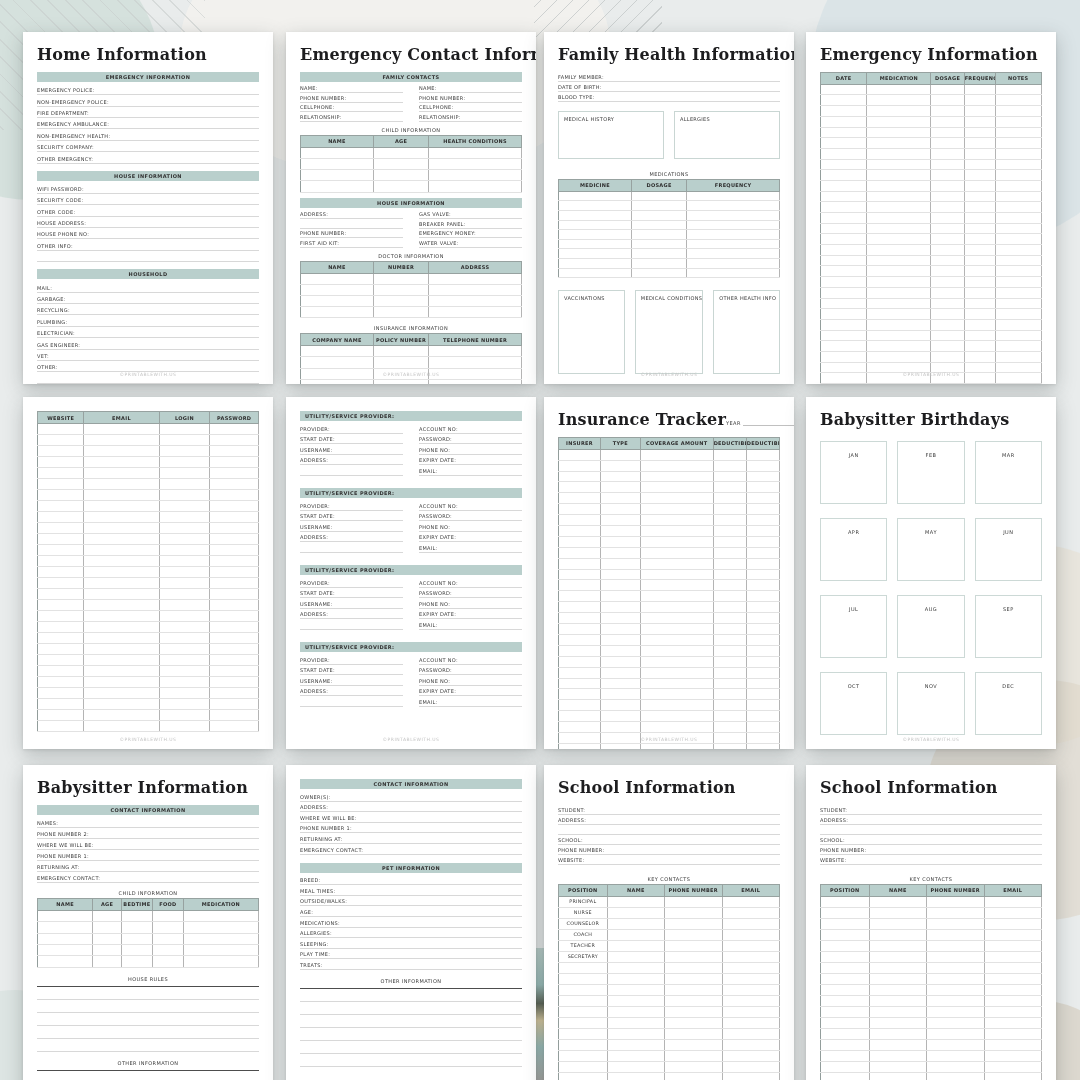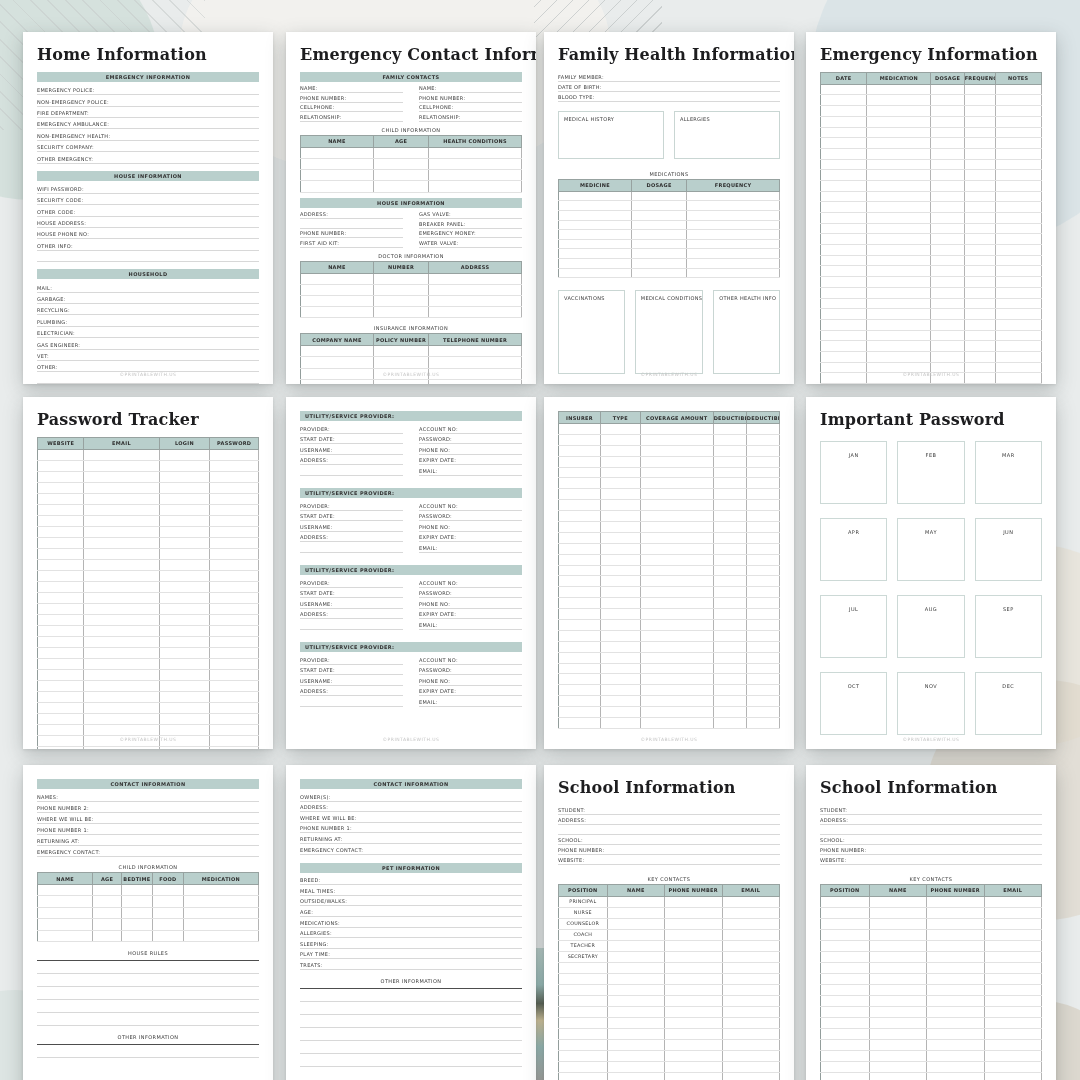--- a/index.html
+++ b/index.html
@@ -671,9 +671,6 @@
       <div class="footer">©PRINTABLEWITH.US</div>
     </article>
     <article class="page" style="left: 23px; top: 397px;">
-      <div class="trow">
-        <h1>Password Tracker</h1>
-      </div>
       <table class="tbl">
         <colgroup>
           <col style="width: 21%;">

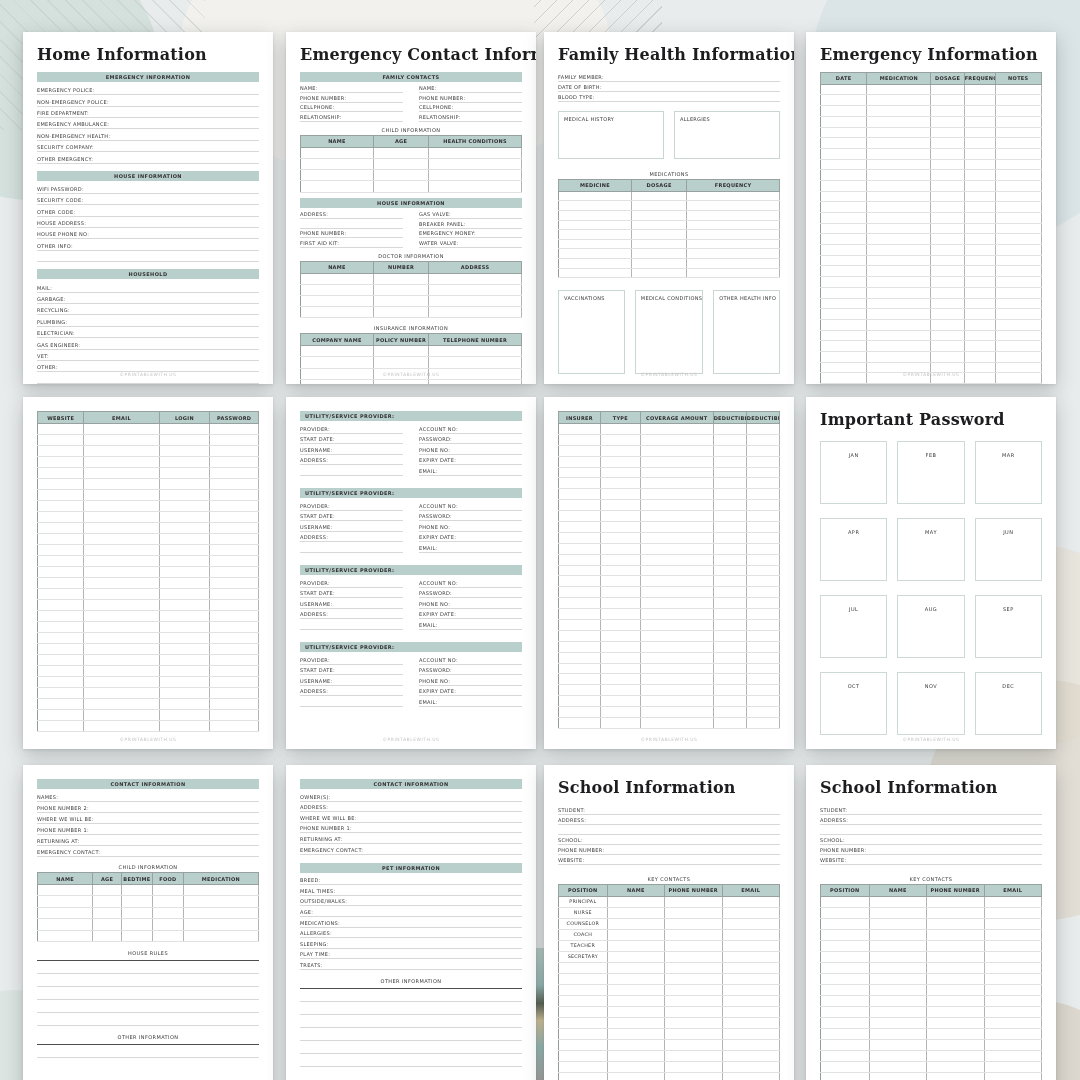--- a/index.html
+++ b/index.html
@@ -1014,6 +1014,13 @@
       <div class="footer">©PRINTABLEWITH.US</div>
     </article>
     <article class="page" style="left: 544px; top: 397px;">
+      <div class="trow">
+        <h1>Insurance Tracker</h1>
+        <div class="year">
+          <span>YEAR</span>
+          <i></i>
+        </div>
+      </div>
       <table class="tbl">
         <colgroup>
           <col style="width: 19%;">

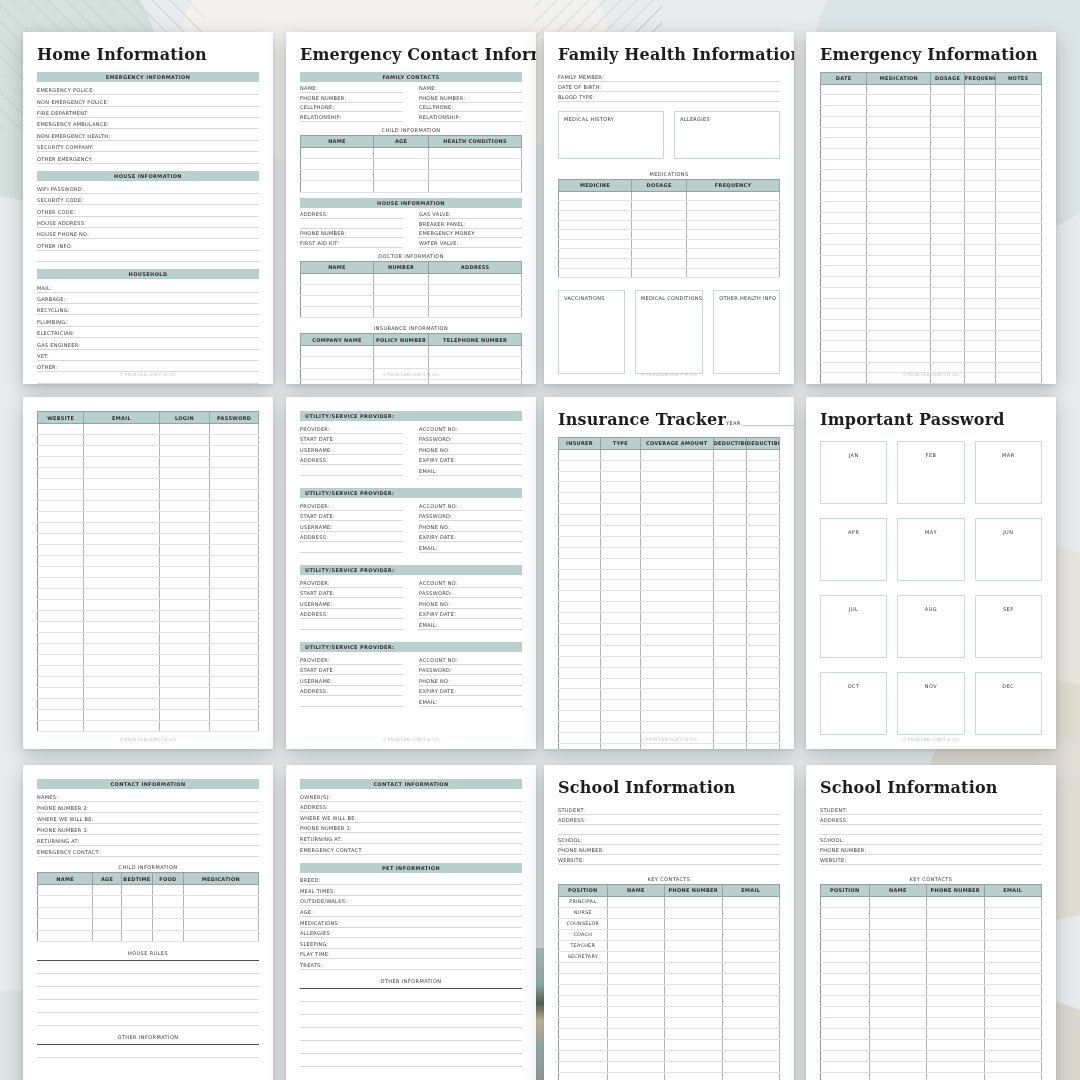--- a/index.html
+++ b/index.html
@@ -1241,7 +1241,7 @@
     </article>
     <article class="page" style="left: 806px; top: 397px;">
       <div class="trow">
-        <h1>Important Password</h1>
+        <h1>Babysitter Birthdays</h1>
       </div>
       <div class="boxgrid">
         <div class="mbox" style="height: 63px;"><span>JAN</span></div>

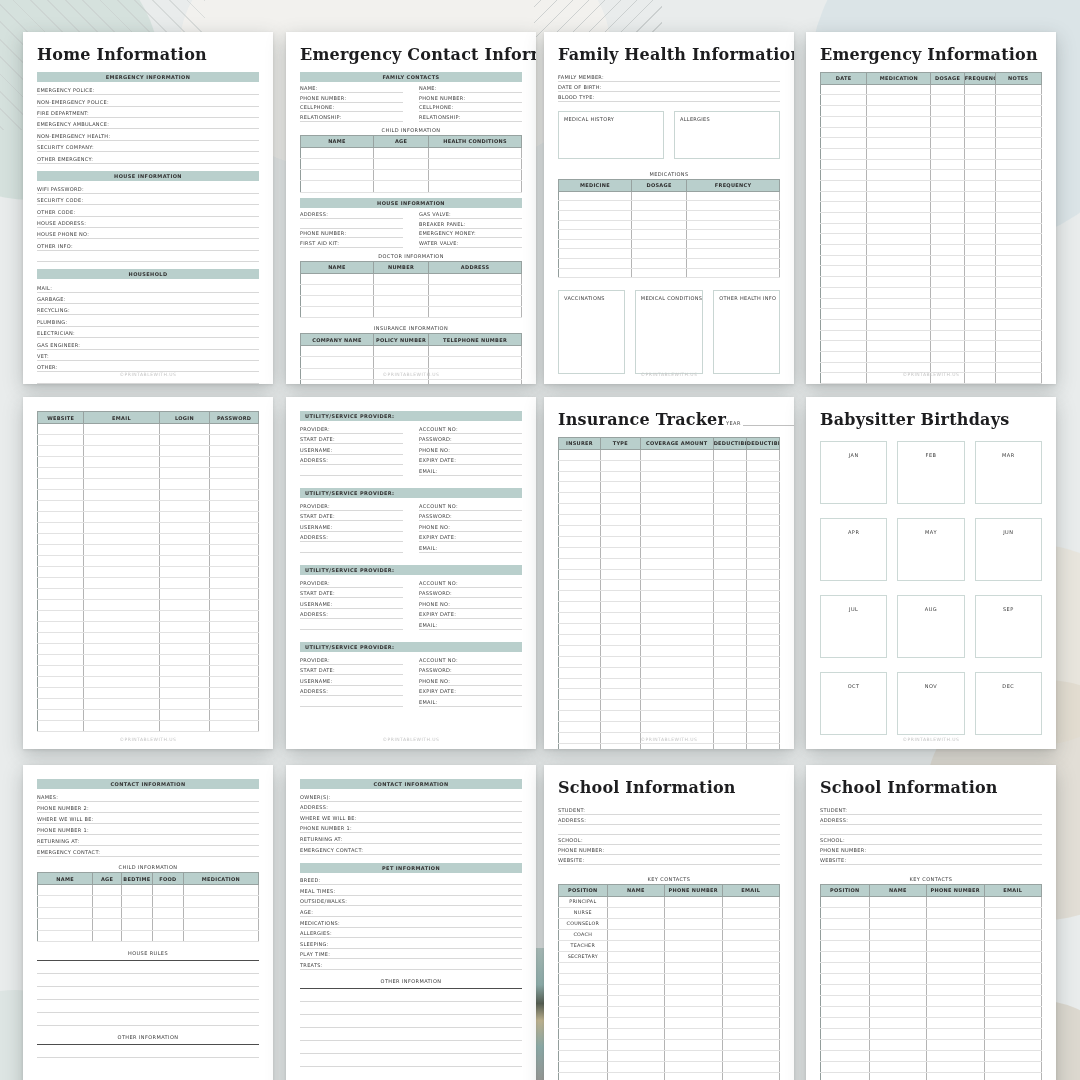--- a/index.html
+++ b/index.html
@@ -1260,6 +1260,9 @@
       <div class="footer">©PRINTABLEWITH.US</div>
     </article>
     <article class="page" style="left: 23px; top: 765px;">
+      <div class="trow">
+        <h1>Babysitter Information</h1>
+      </div>
       <div class="bar">
         <span>CONTACT INFORMATION</span>
       </div>

